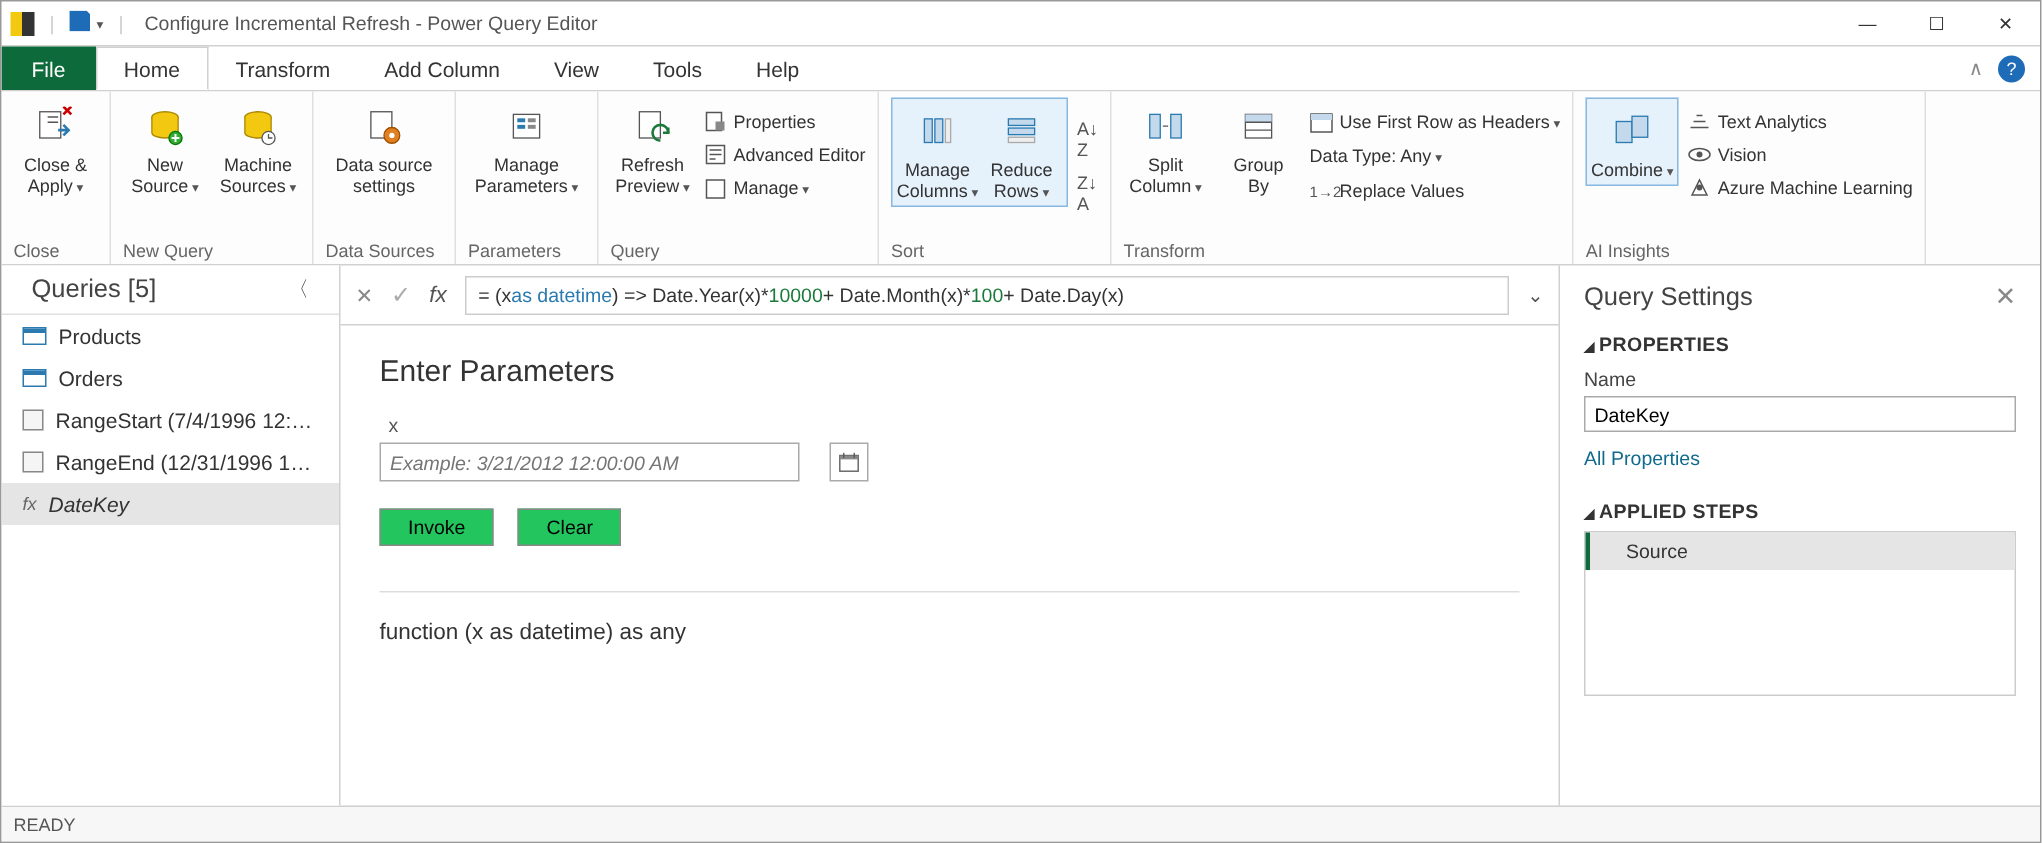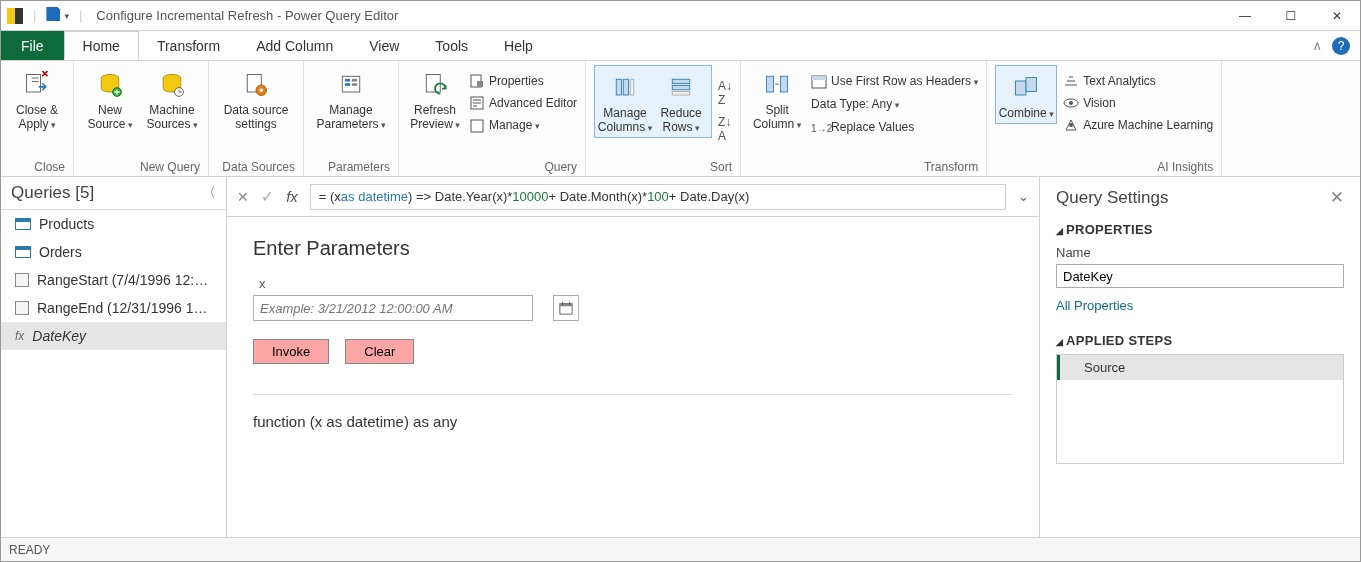--- a/index.html
+++ b/index.html
@@ -285,6 +285,17 @@
         <span class="dd" style="white-space:pre-line">Split
 Column</span>
       </div>
+      <div class="bigbtn narrow">
+        <span class="ic">
+            <svg viewBox="0 0 32 32">
+              <rect x="6" y="6" width="20" height="18" fill="#fff" stroke="#555"></rect>
+              <rect x="6" y="6" width="20" height="6" fill="#c5d9ed"></rect>
+              <path d="M6 12 H26 M6 18 H26" stroke="#555"></path>
+            </svg>
+          </span>
+        <span style="white-space:pre-line">Group
+By</span>
+      </div>
       <div class="stack">
         <div class="smallbtn">
             <span class="ic-sm"><svg viewBox="0 0 16 16">

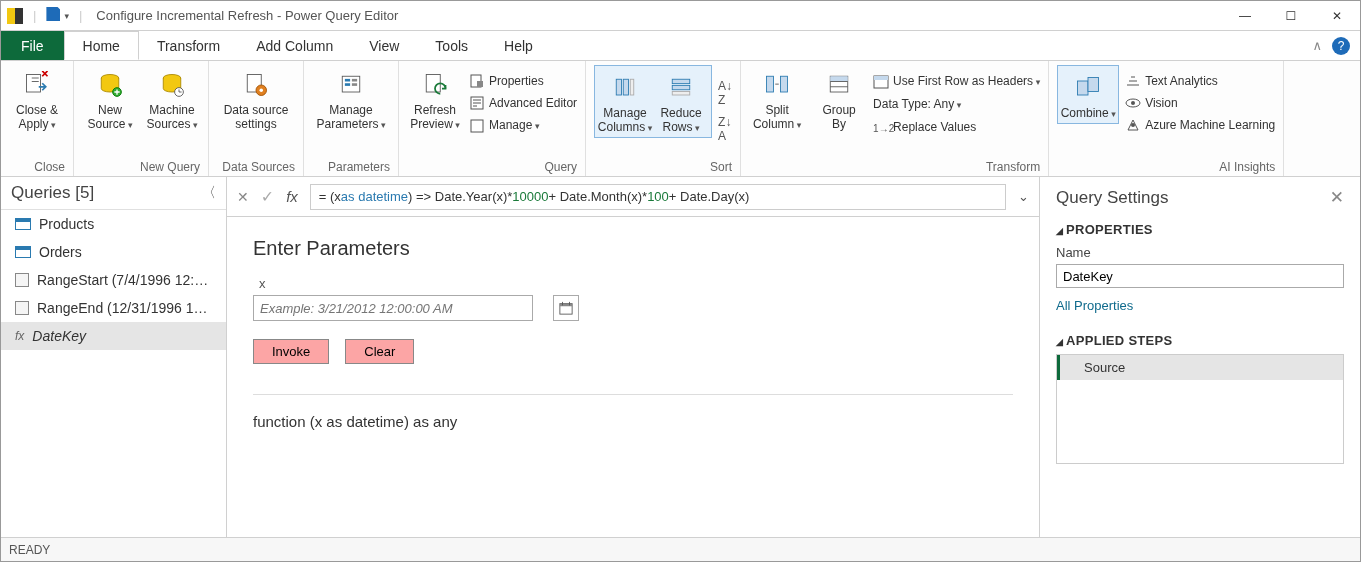--- a/index.html
+++ b/index.html
@@ -28,7 +28,7 @@
 .ribbon { height: 116px; display:flex; border-bottom:1px solid #d0d0d0; background:#fdfdfd; }
 .group { border-right:1px solid #e0e0e0; padding:4px 8px 2px 8px; display:flex; flex-direction:column; }
 .group-body { flex:1; display:flex; align-items:flex-start; gap:6px; }
-.group-label { text-align:right; font-size:12px; color:#666; padding-top:2px; }
+.group-label { text-align:left; font-size:12px; color:#666; padding-top:2px; }
 .bigbtn { display:flex; flex-direction:column; align-items:center; justify-content:flex-start; width:64px; text-align:center; font-size:12px; line-height:14px; padding-top:4px; gap:2px;}
 .bigbtn .ic { width:32px; height:32px; display:flex; align-items:center; justify-content:center; }
 .bigbtn.narrow { width:56px; }

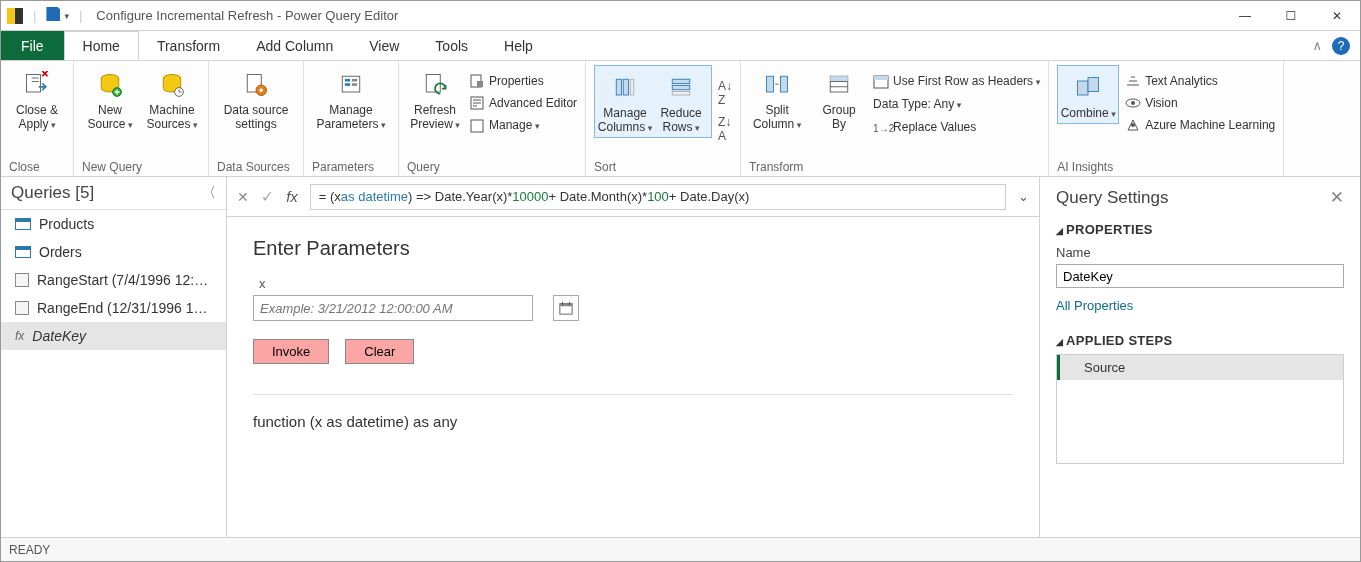--- a/index.html
+++ b/index.html
@@ -42,7 +42,7 @@
 
 .main { display:flex; height: calc(562px - 30px - 30px - 116px - 24px - 2px); }
 .queries { width:226px; border-right:1px solid #d0d0d0; background:#fff; }
-.queries-hdr { display:flex; align-items:center; justify-content:space-between; padding:6px 10px; border-bottom:1px solid #e0e0e0; font-size:17px; color:#444;}
+.queries-hdr { display:flex; align-items:center; justify-content:space-between; padding:6px 20px; border-bottom:1px solid #e0e0e0; font-size:17px; color:#444;}
 .queries-list { }
 .qitem { display:flex; align-items:center; gap:8px; padding:6px 14px; font-size:14px; color:#333; white-space:nowrap; overflow:hidden; text-overflow:ellipsis;}
 .qitem.sel { background:#e5e5e5; font-style:italic; }

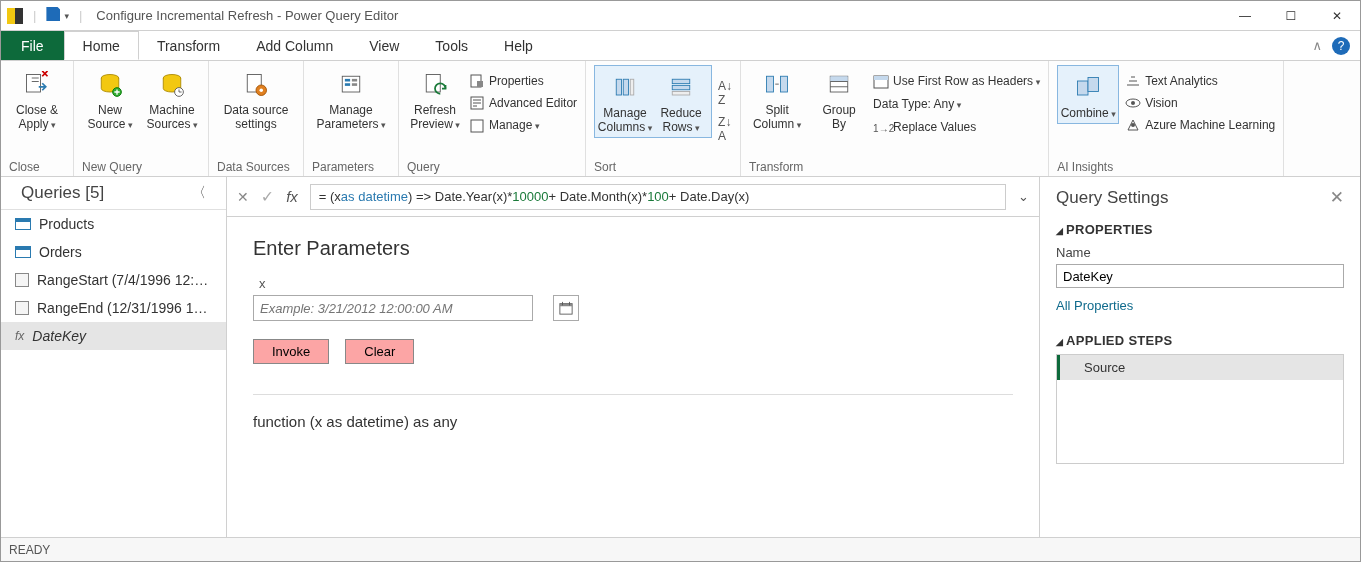--- a/index.html
+++ b/index.html
@@ -63,7 +63,7 @@
 .param-input { width:280px; height:26px; border:1px solid #aaa; padding:0 6px; font-style:italic; color:#888; font-size:13px;}
 .cal-btn { width:26px; height:26px; border:1px solid #aaa; display:flex; align-items:center; justify-content:center;}
 .btnrow { display:flex; gap:16px; margin-top:18px;}
-.pbtn { border:1px solid #888; background:#fca5a5; padding:4px 18px; font-size:13px;}
+.pbtn { border:1px solid #888; background:#22c55e; padding:4px 18px; font-size:13px;}
 .sig { margin-top:30px; border-top:1px solid #ddd; padding-top:18px; font-size:15px; color:#333;}
 
 .settings { width:320px; padding:10px 16px; }

